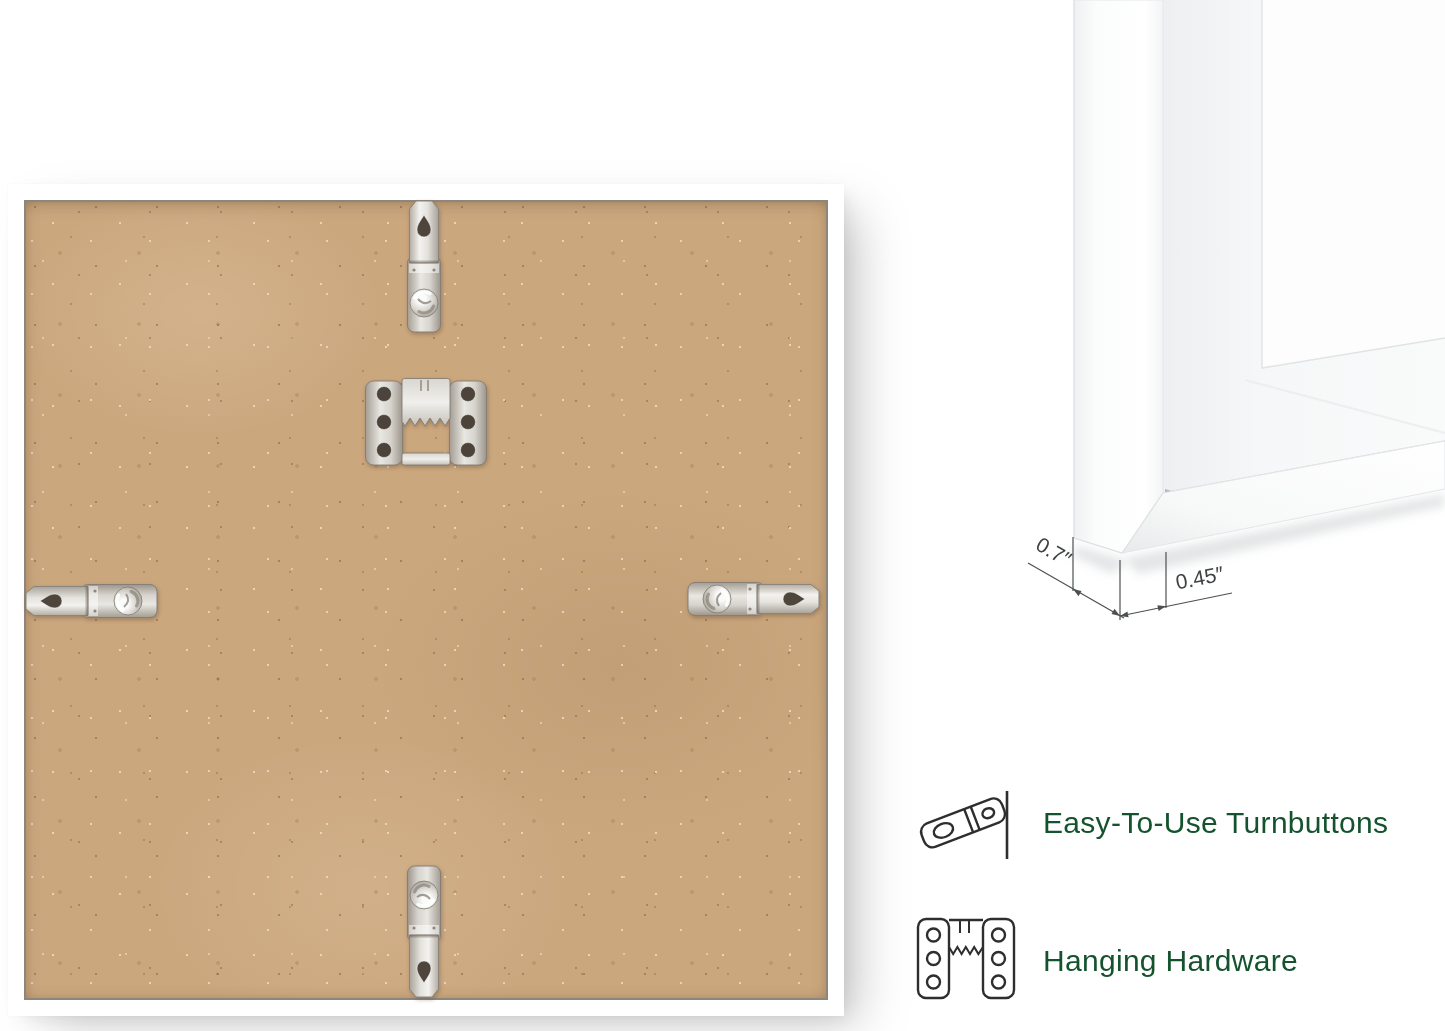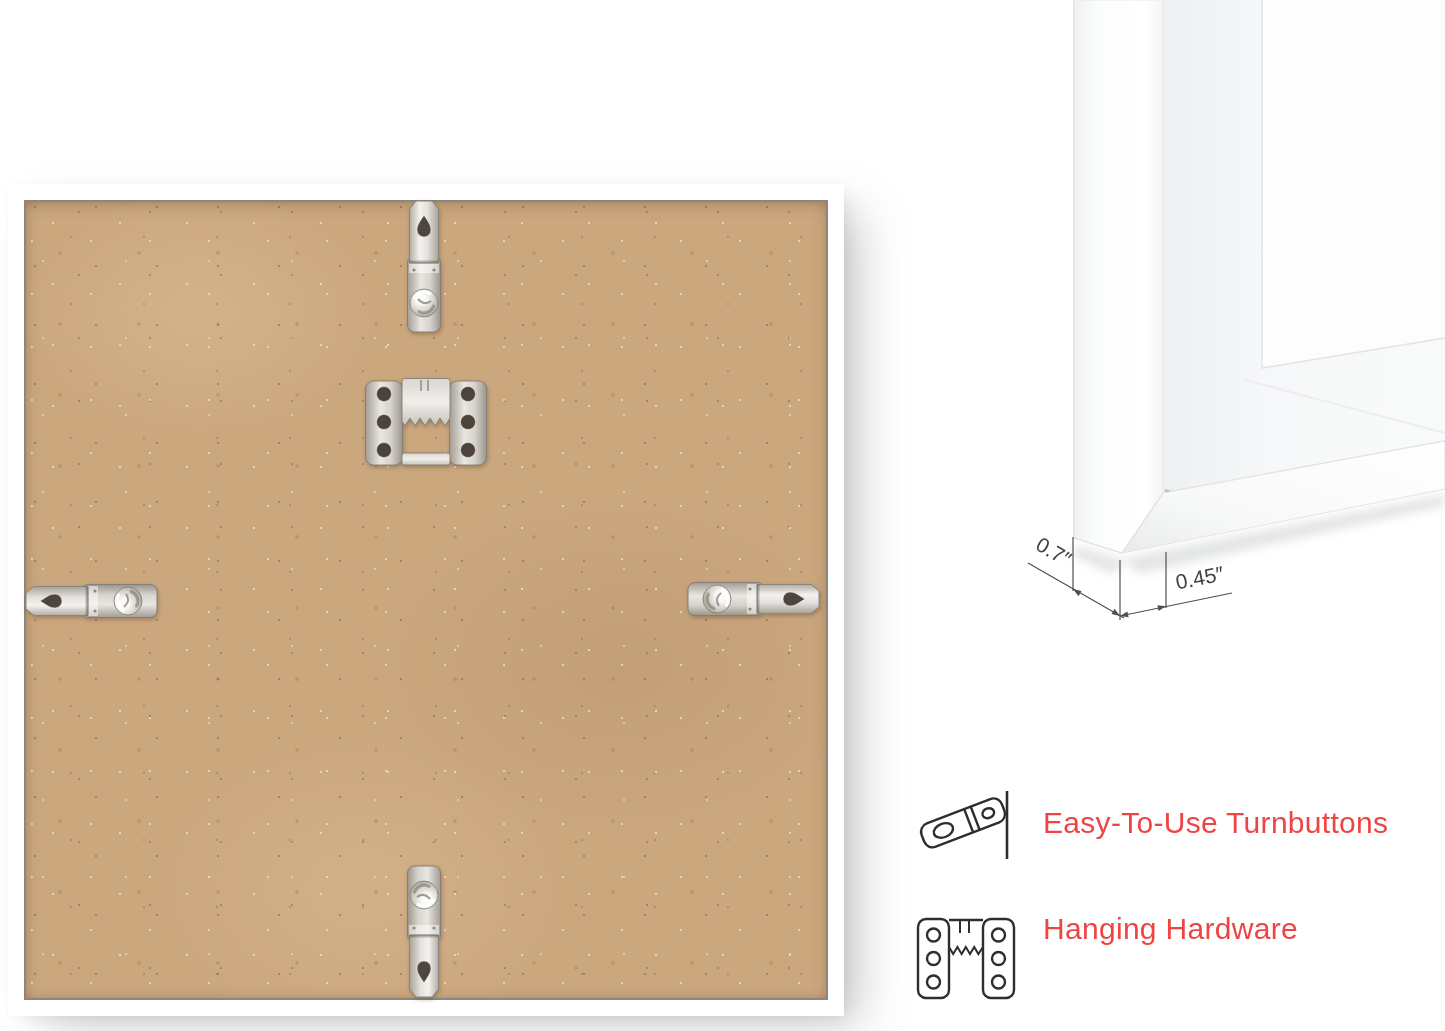--- a/index.html
+++ b/index.html
@@ -45,7 +45,7 @@
 
   
   .callout-label{
-    position:absolute;left:1043px;color:#ef4444;font-size:30px;
+    position:absolute;left:1043px;color:#14532d;font-size:30px;
     letter-spacing:.3px;white-space:nowrap;
   }
 </style>

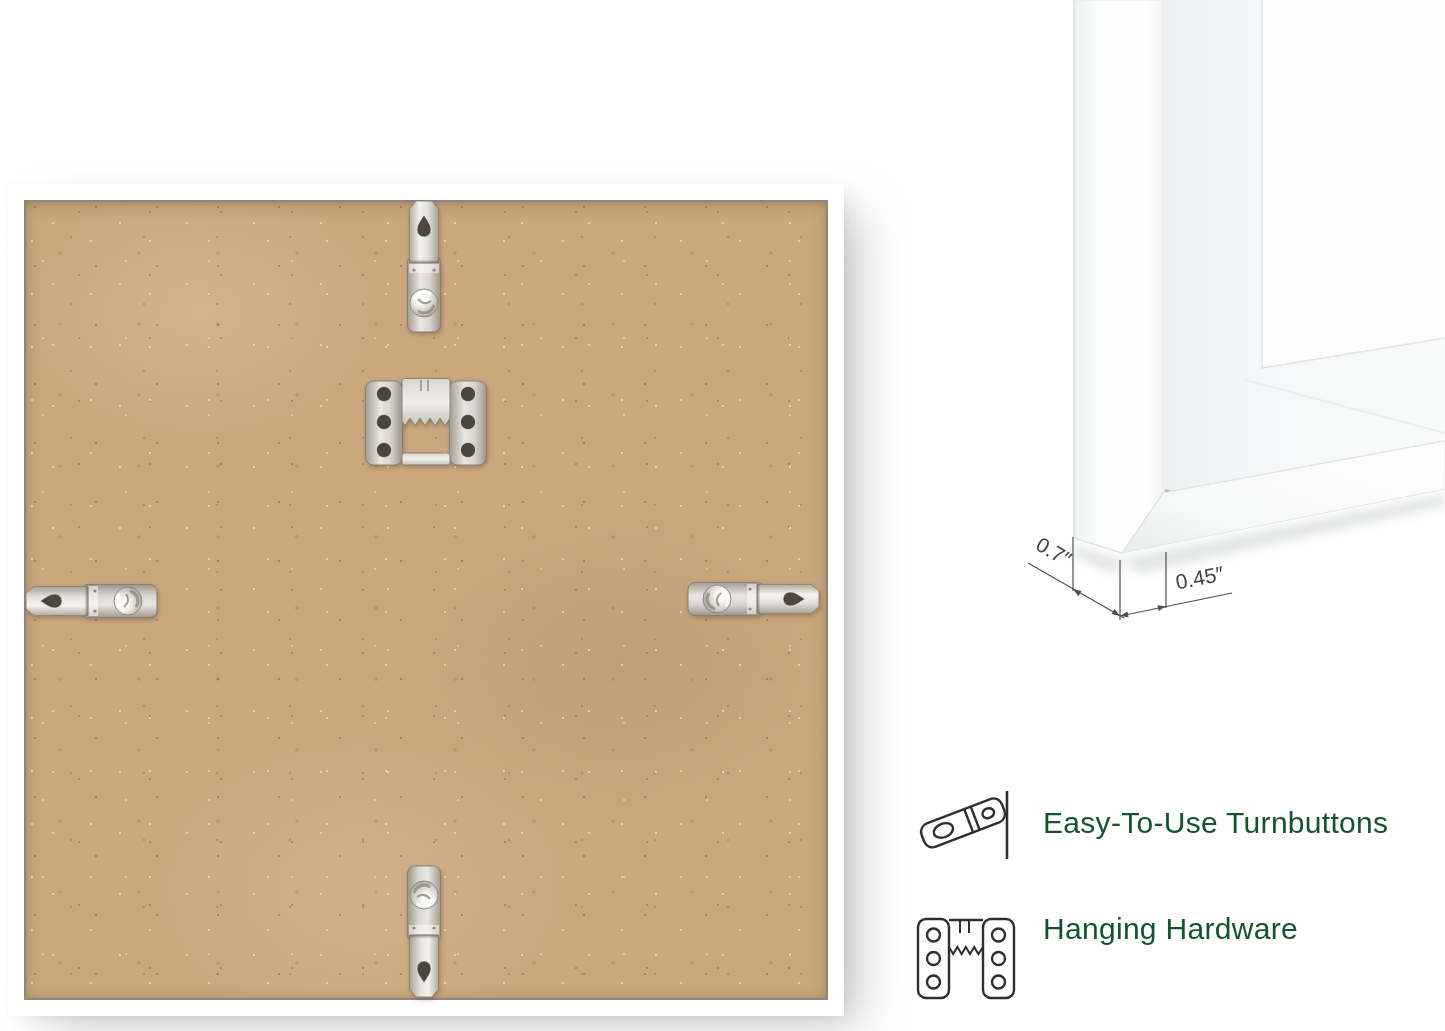--- a/index.html
+++ b/index.html
@@ -219,6 +219,6 @@
       <circle cx="82.5" cy="72" r="6.5"></circle>
   </g>
 </svg>
-<div class="callout-label" style="top:912px">Hanging Hardware</div>
+<div class="callout-label" style="top:944px">Hanging Hardware</div>
 
 </body></html>

